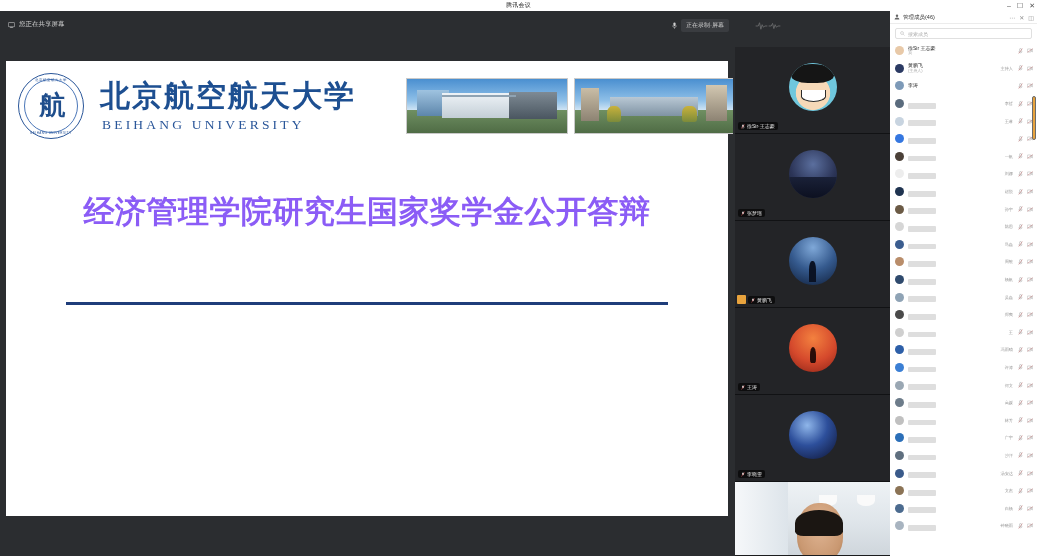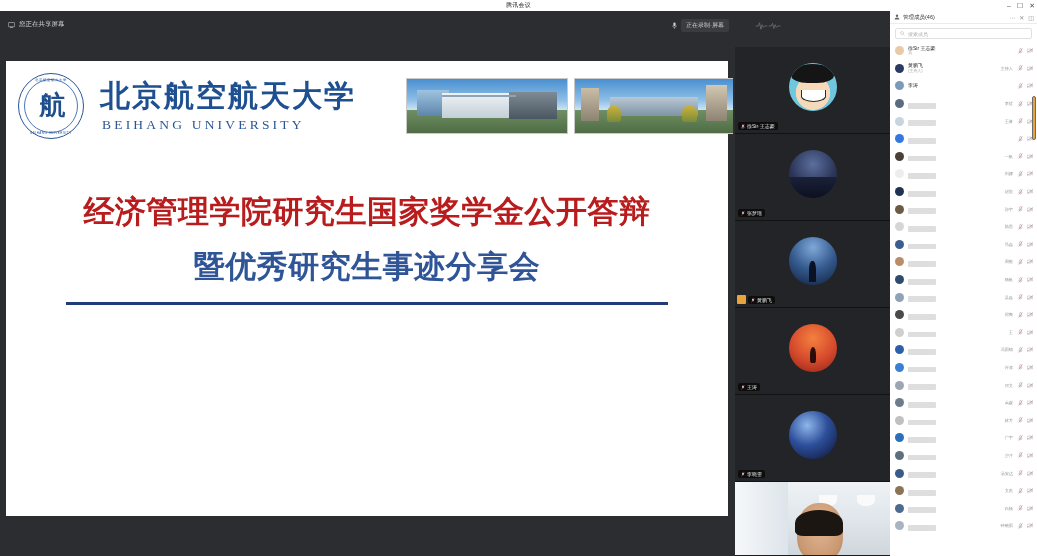--- a/index.html
+++ b/index.html
@@ -107,7 +107,7 @@
 
   .slide-title {
     position:absolute; left:0; top:135px; width:722px; text-align:center;
-    font-size:31px; font-weight:700; color:#b91c1c;
+    font-size:31px; font-weight:700; color:#8b5cf6;
     font-family:"DejaVu Sans","Liberation Sans",sans-serif;
     letter-spacing:.5px; line-height:1;
   }

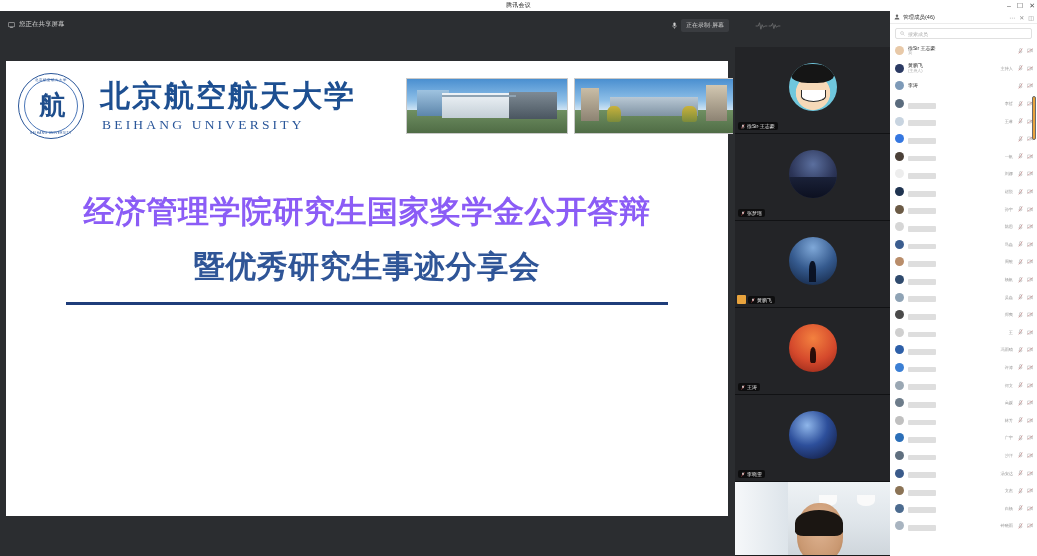--- a/index.html
+++ b/index.html
@@ -296,7 +296,6 @@
       </div>
 
       <div class="slide-title">经济管理学院研究生国家奖学金公开答辩</div>
-      <div class="slide-subtitle">暨优秀研究生事迹分享会</div>
       <div class="rule"></div>
     </div>
     <div class="tail"></div>

